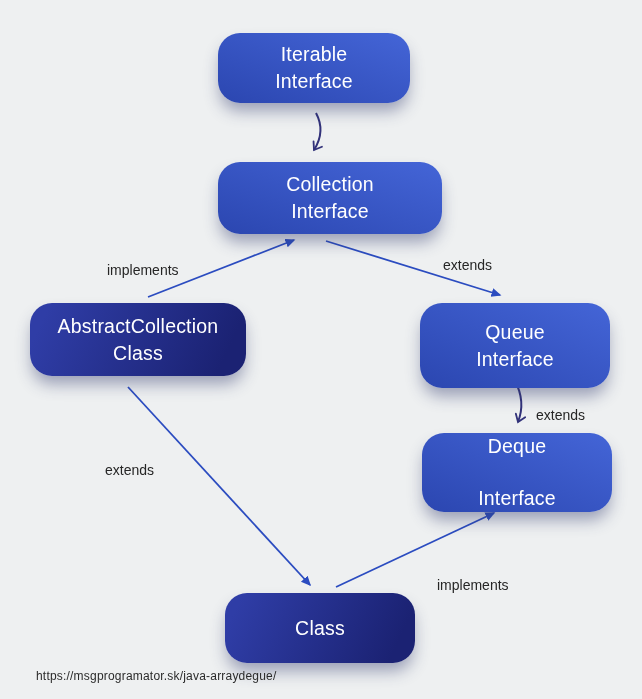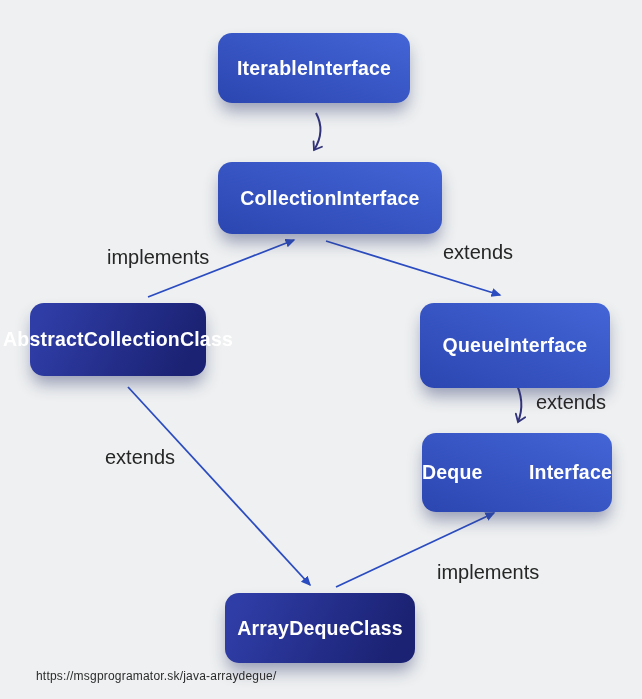--- a/index.html
+++ b/index.html
@@ -38,17 +38,16 @@
   .node{
     position:absolute;
     display:flex;
-    flex-direction:row;
+    flex-direction:column;
     align-items:center;
     justify-content:center;
-    border-radius:14px;
+    border-radius:22px;
     color:var(--box-text);
     font-size:19.5px;
     line-height:1.38;
     text-align:center;
     box-shadow:0 10px 16px -2px rgba(50,60,110,0.45);
     letter-spacing:.2px;
-    font-weight:bold;
   }
   .node.interface{
     background:linear-gradient(to top right,var(--interface-box-dark),var(--interface-box-light));

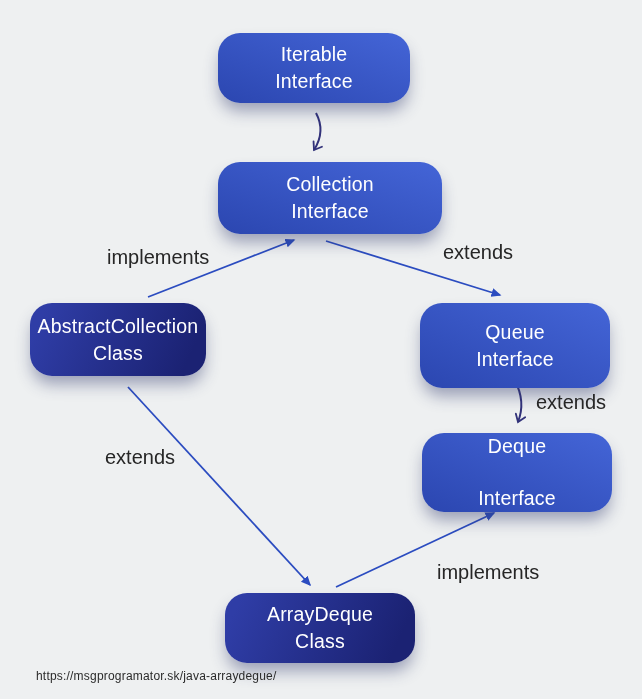--- a/index.html
+++ b/index.html
@@ -57,9 +57,10 @@
   }
   .edge-label{
     position:absolute;
-    font-size:20px;
+    font-size:14px;
     color:var(--label-text);
     white-space:nowrap;
+    margin-top:16px;
   }
   .source-url{
     position:absolute;

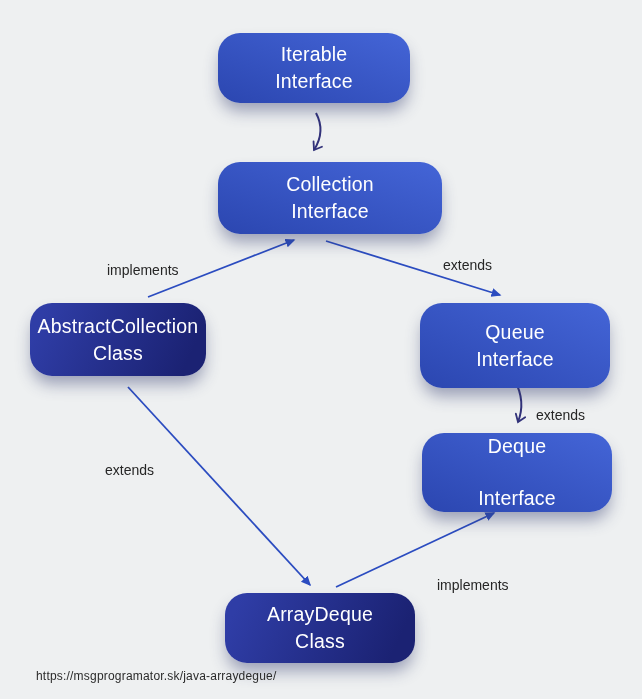--- a/index.html
+++ b/index.html
@@ -74,7 +74,7 @@
   
   .n-iterable   {left:218px;top:33px; width:192px;height:70px;}
   .n-collection {left:218px;top:162px;width:224px;height:72px;}
-  .n-abstract   {left:30px; top:303px;width:176px;height:73px;}
+  .n-abstract   {left:30px; top:303px;width:216px;height:73px;}
   .n-queue      {left:420px;top:303px;width:190px;height:85px;}
   .n-deque      {left:422px;top:433px;width:190px;height:79px;justify-content:space-between;}
   .n-arraydeque {left:225px;top:593px;width:190px;height:70px;}

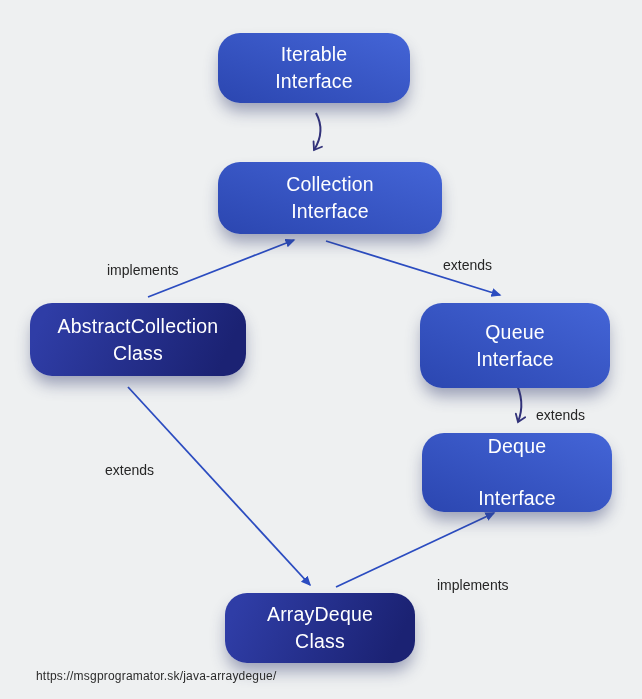--- a/index.html
+++ b/index.html
@@ -135,7 +135,6 @@
   </div>
 
   <div class="node class n-arraydeque">
-    <span>ArrayDeque</span>
     <span>Class</span>
   </div>
 

